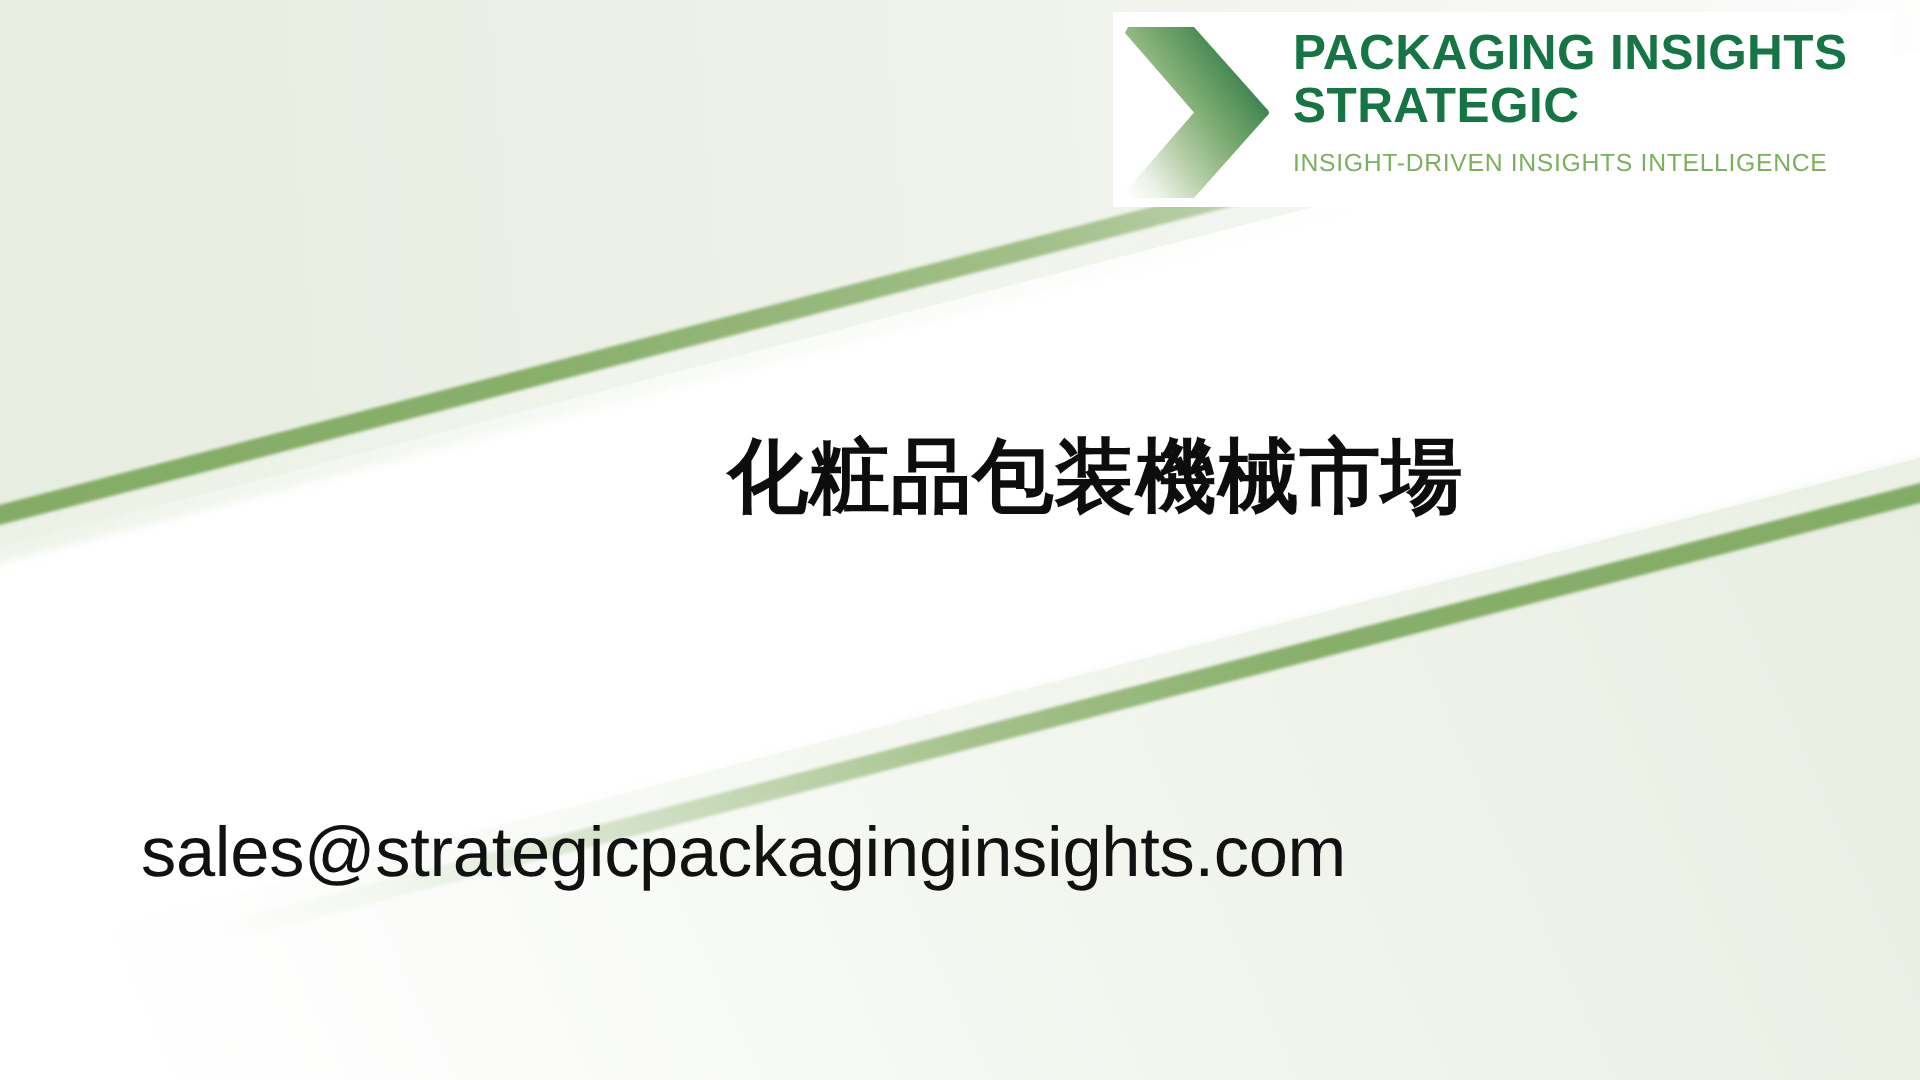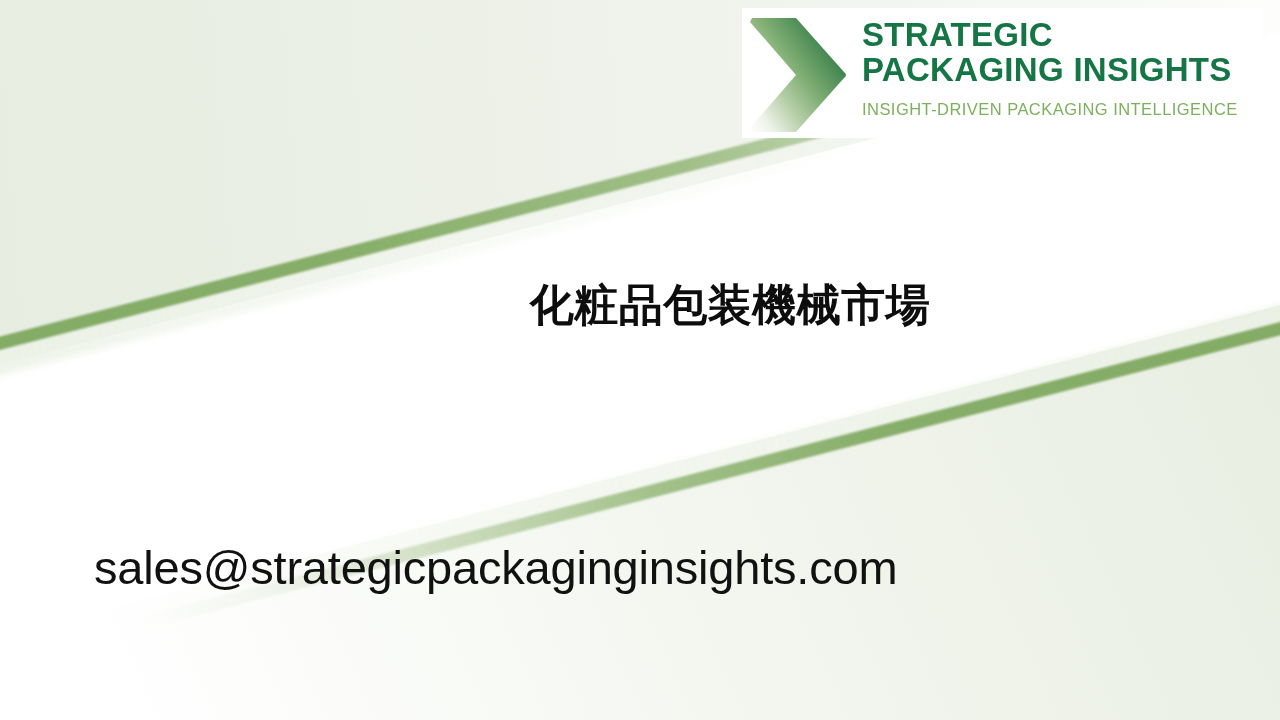--- a/index.html
+++ b/index.html
@@ -229,8 +229,8 @@
       <path d="M10 6 L54 6 L102 60 Q106 63 102 66 L54 120 L10 120 L8 116 L54 63 L8 10 Z" fill="url(#chevGrad)"></path>
     </svg>
     <div class="logo-text">
+      <div class="logo-wordmark">PACKAGING INSIGHTS</div>
       <div class="logo-wordmark">STRATEGIC</div>
-      <div class="logo-wordmark">PACKAGING INSIGHTS</div>
       <div class="logo-tagline">INSIGHT-DRIVEN PACKAGING INTELLIGENCE</div>
     </div>
   </div>

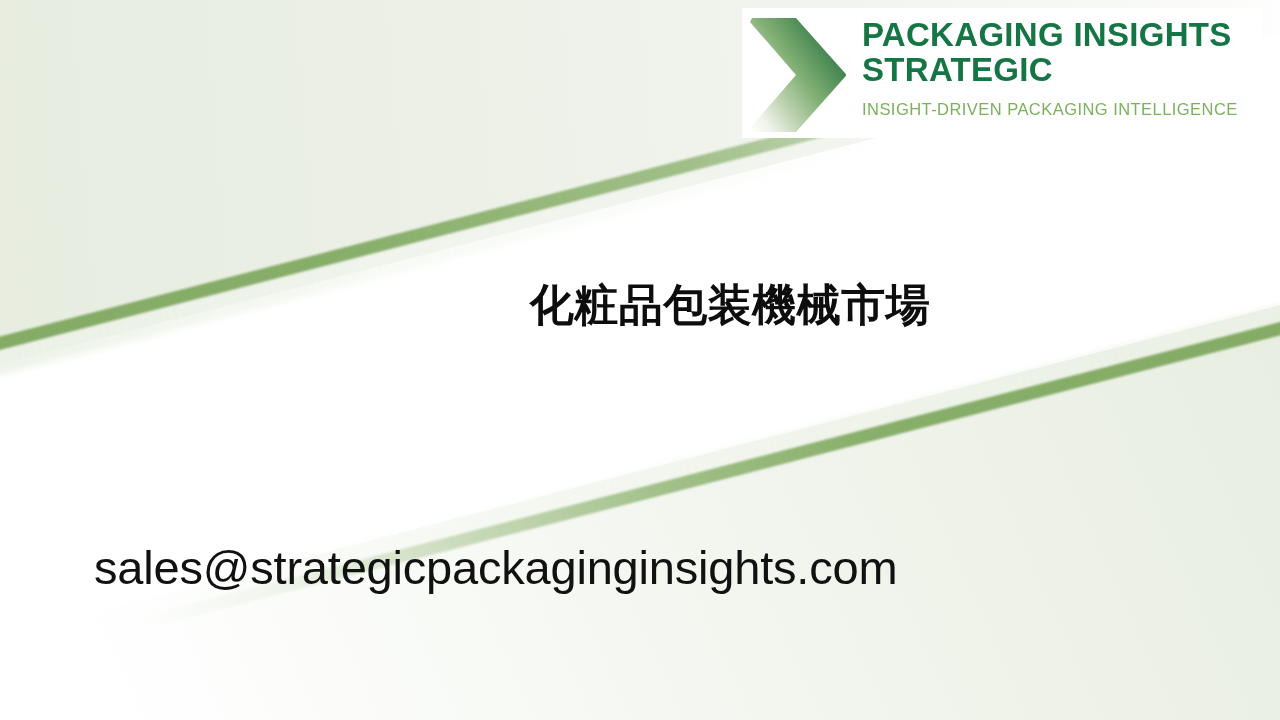--- a/index.html
+++ b/index.html
@@ -231,7 +231,7 @@
     <div class="logo-text">
       <div class="logo-wordmark">PACKAGING INSIGHTS</div>
       <div class="logo-wordmark">STRATEGIC</div>
-      <div class="logo-tagline">INSIGHT-DRIVEN PACKAGING INTELLIGENCE</div>
+      <div class="logo-tagline">INSIGHT-DRIVEN INSIGHTS INTELLIGENCE</div>
     </div>
   </div>
 

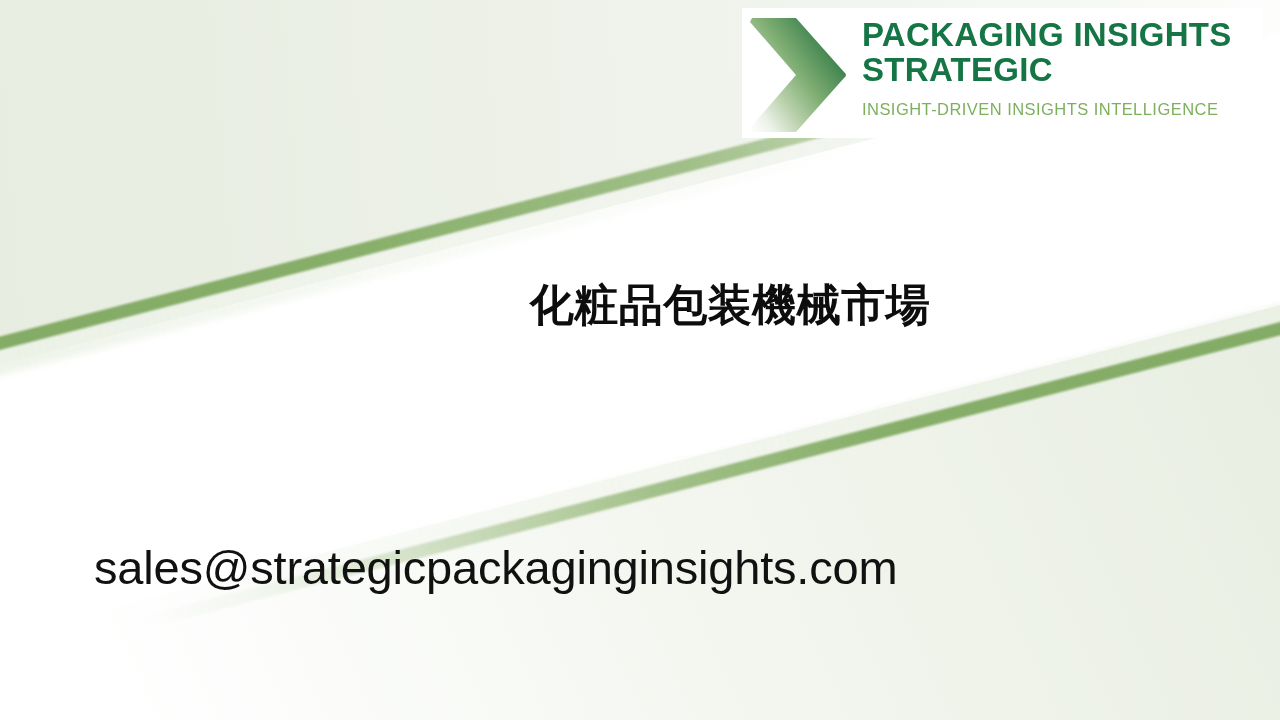--- a/index.html
+++ b/index.html
@@ -181,7 +181,7 @@
     padding-left: 180px;
     box-sizing: border-box;
     font-family: "DejaVu Sans", "Liberation Sans", sans-serif;
-    font-size: 44px;
+    font-size: 54px;
     line-height: 1.1;
     color: #0d0d0d;
     letter-spacing: 0.5px;

